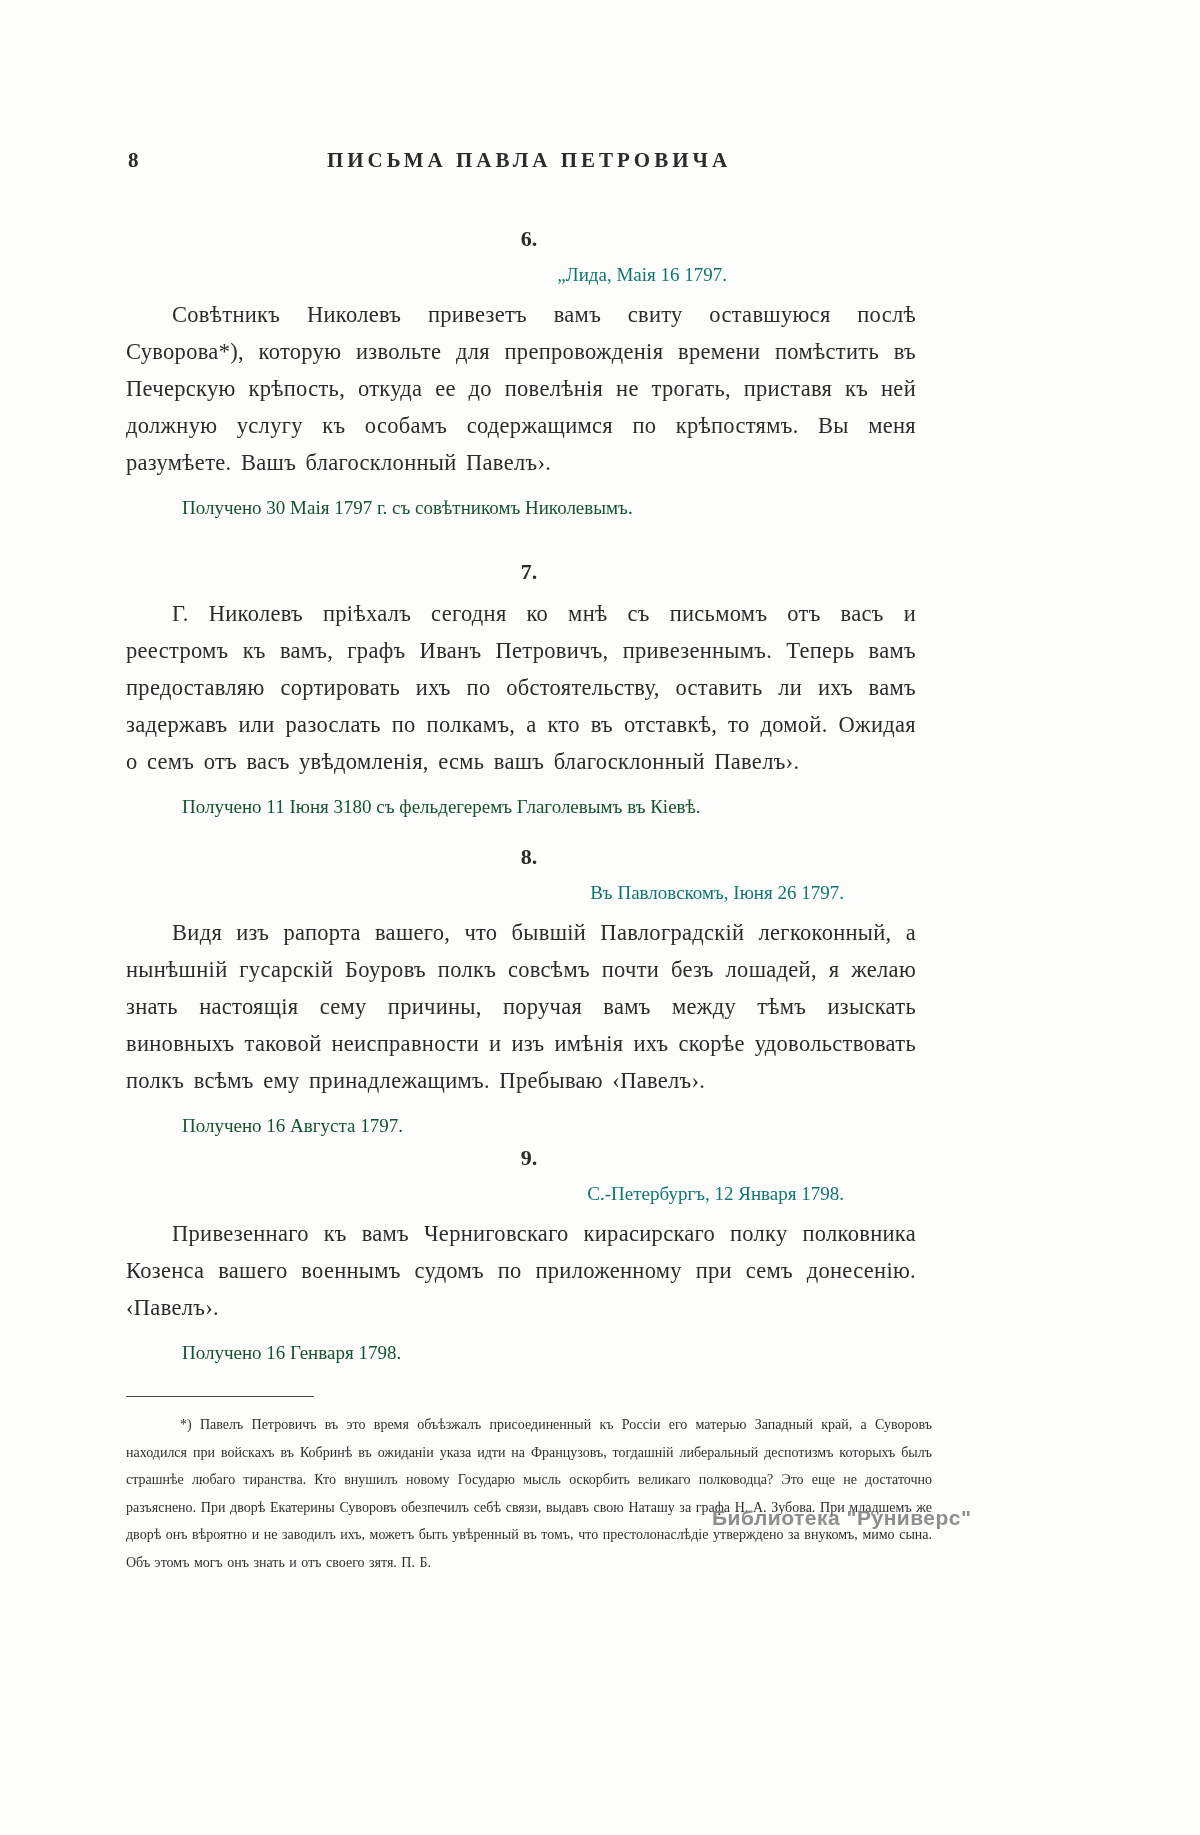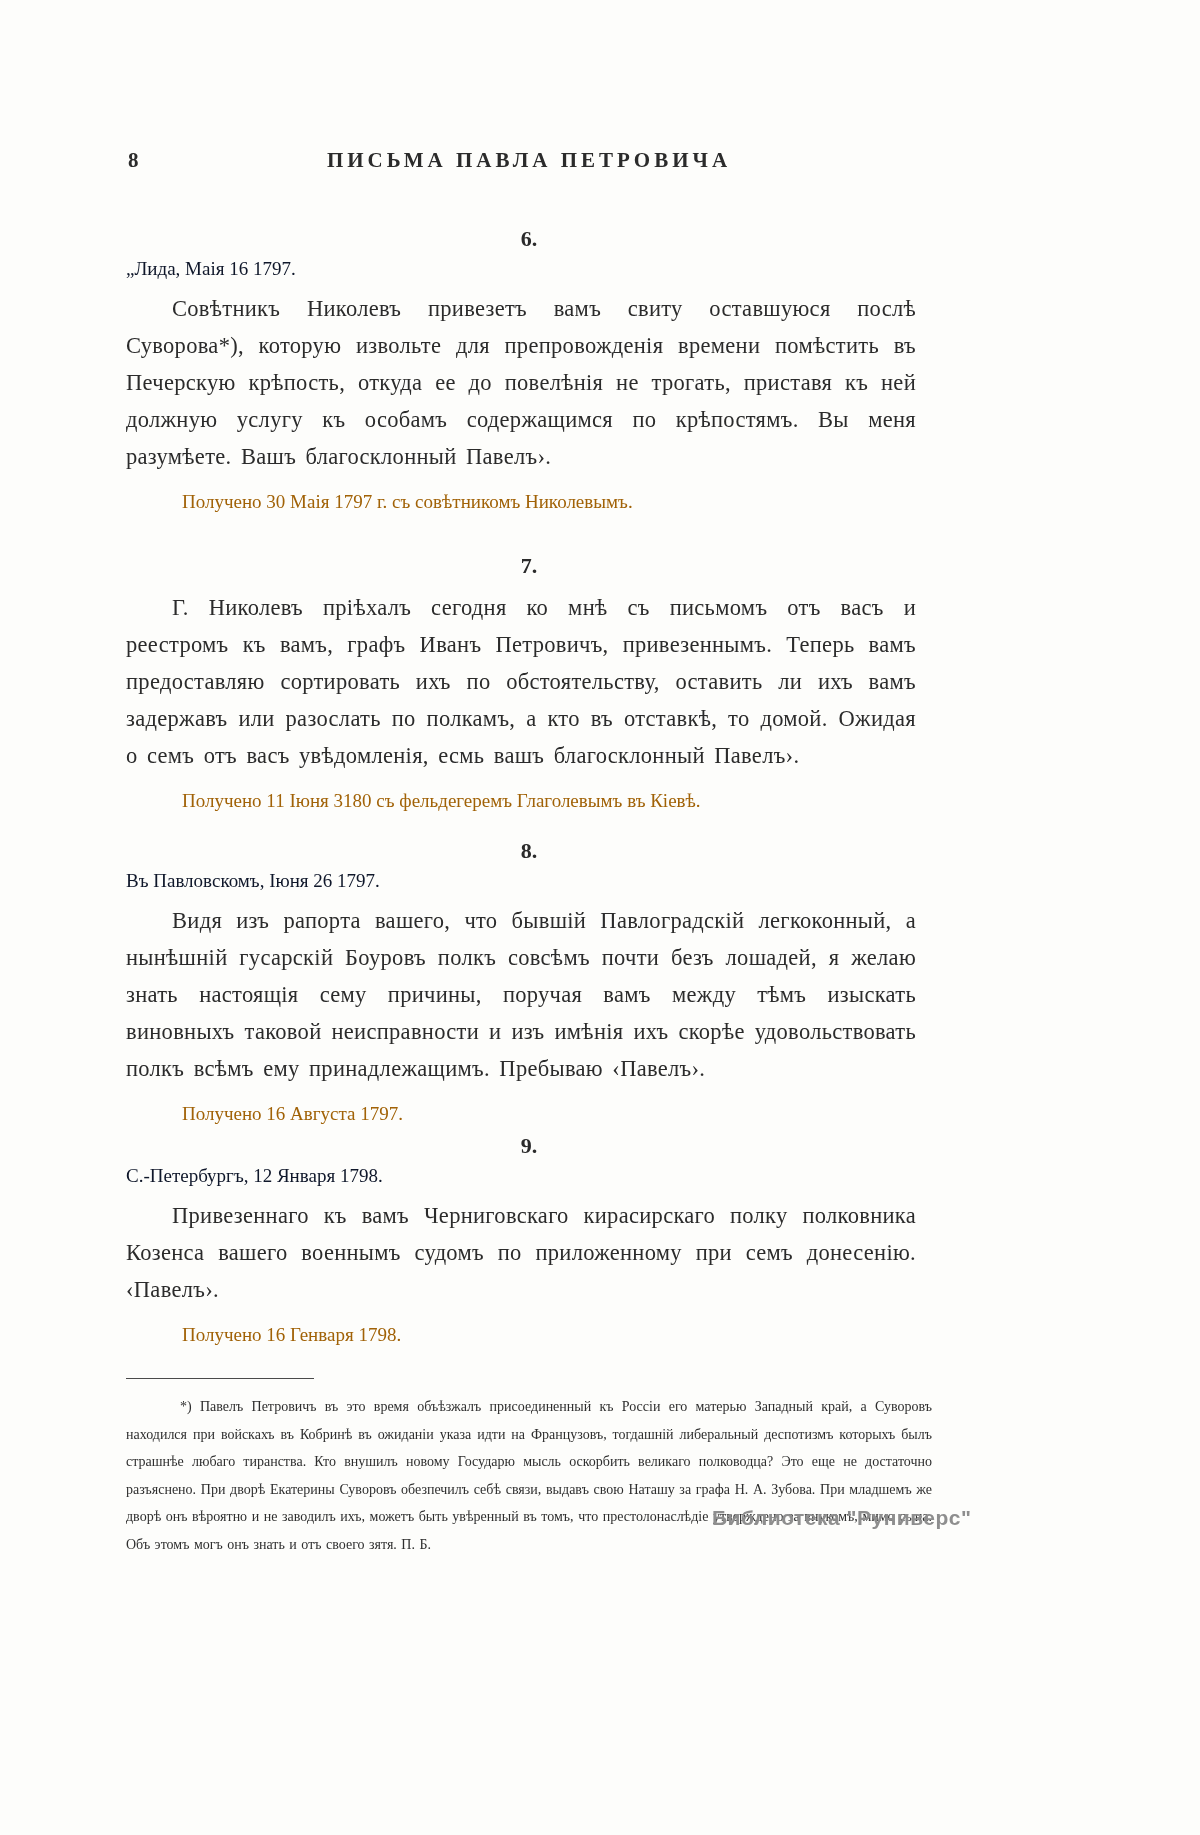--- a/index.html
+++ b/index.html
@@ -45,8 +45,9 @@
 
   .dateline {
     font-size: 19px;
-    color: #0f172a;
-    margin-top: 6px;
+    text-align: right;
+    color: #0f766e;
+    margin-top: 12px;
   }
   .dl-mid   { padding-right: 205px; }
   .dl-right { padding-right: 88px; }

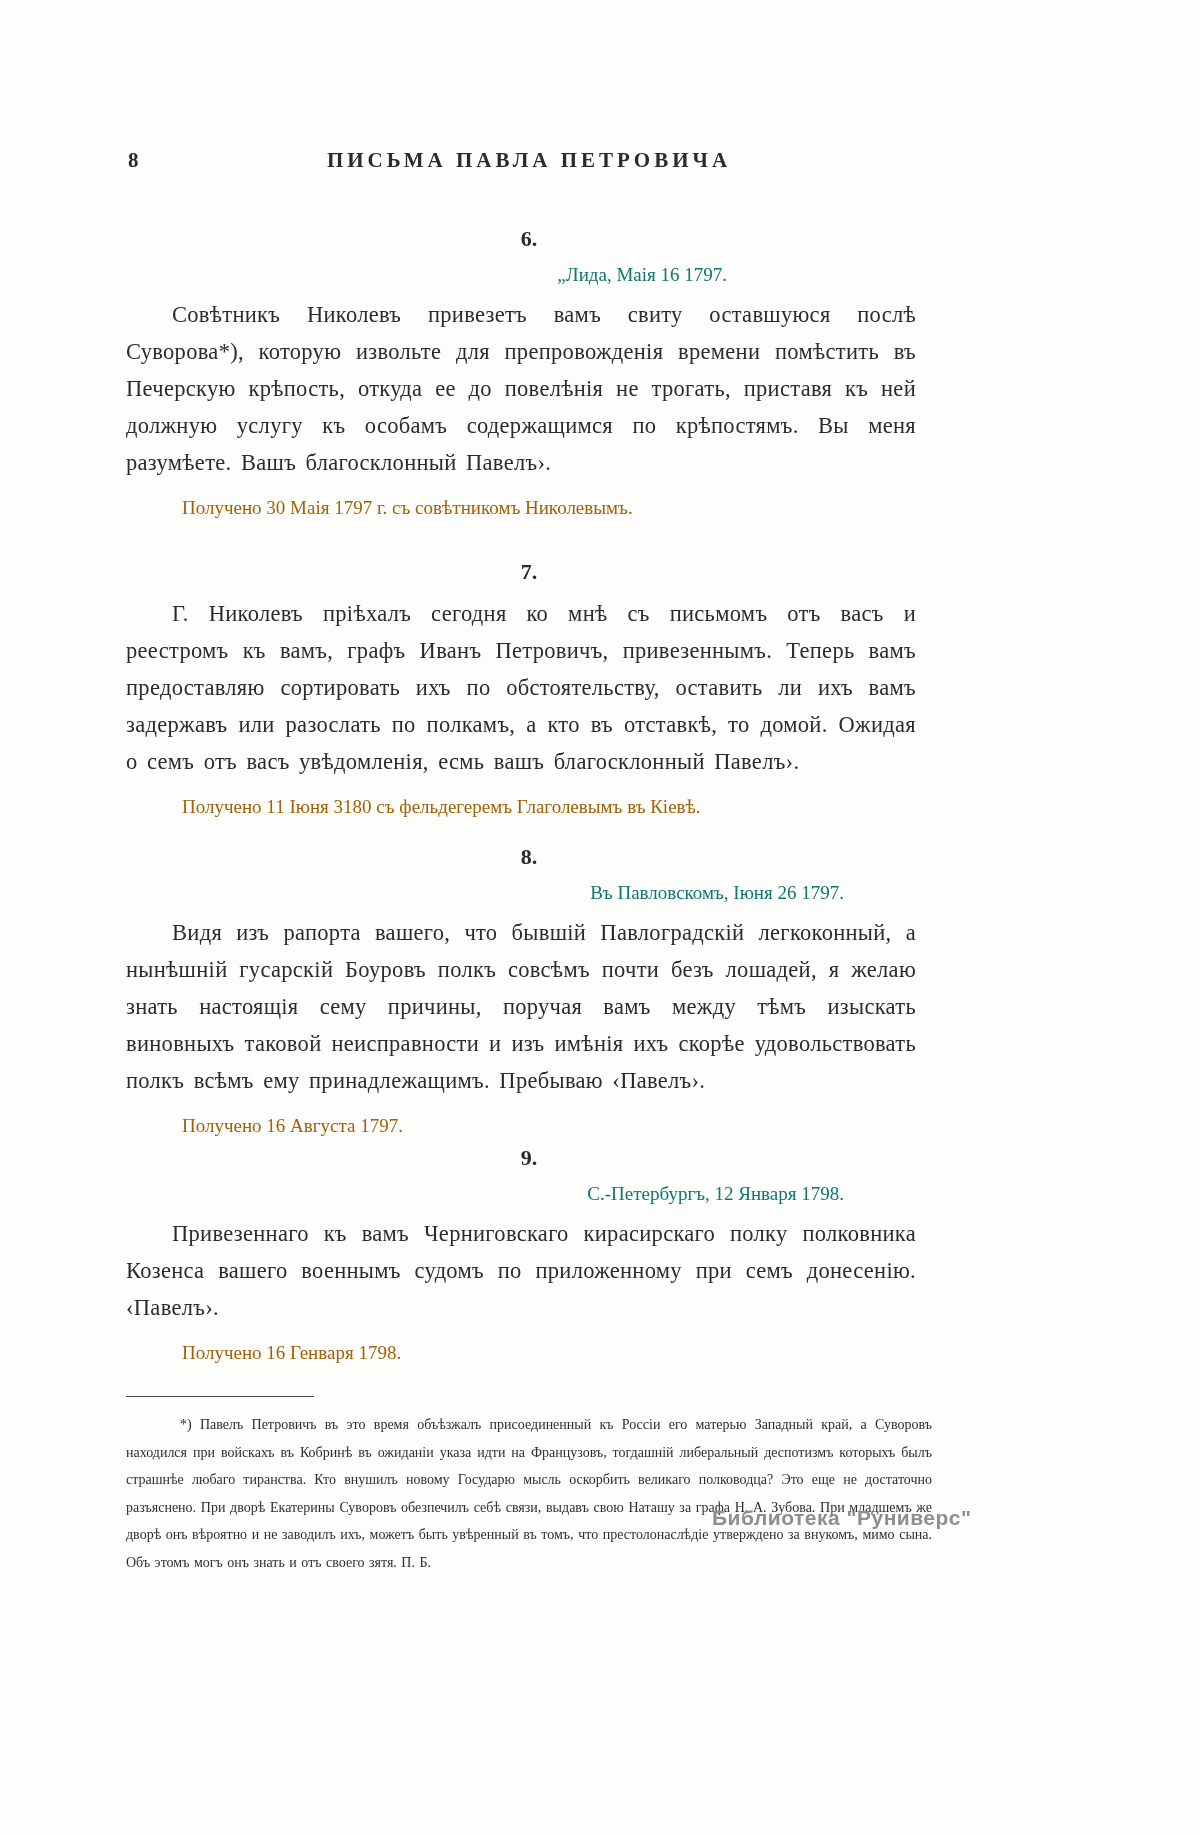--- a/index.html
+++ b/index.html
@@ -65,7 +65,7 @@
   .received {
     font-size: 19px;
     margin: 16px 0 0 56px;
-    color: #a16207;
+    color: #14532d;
   }
 
   .letter.l6 { margin-top: 50px; }

